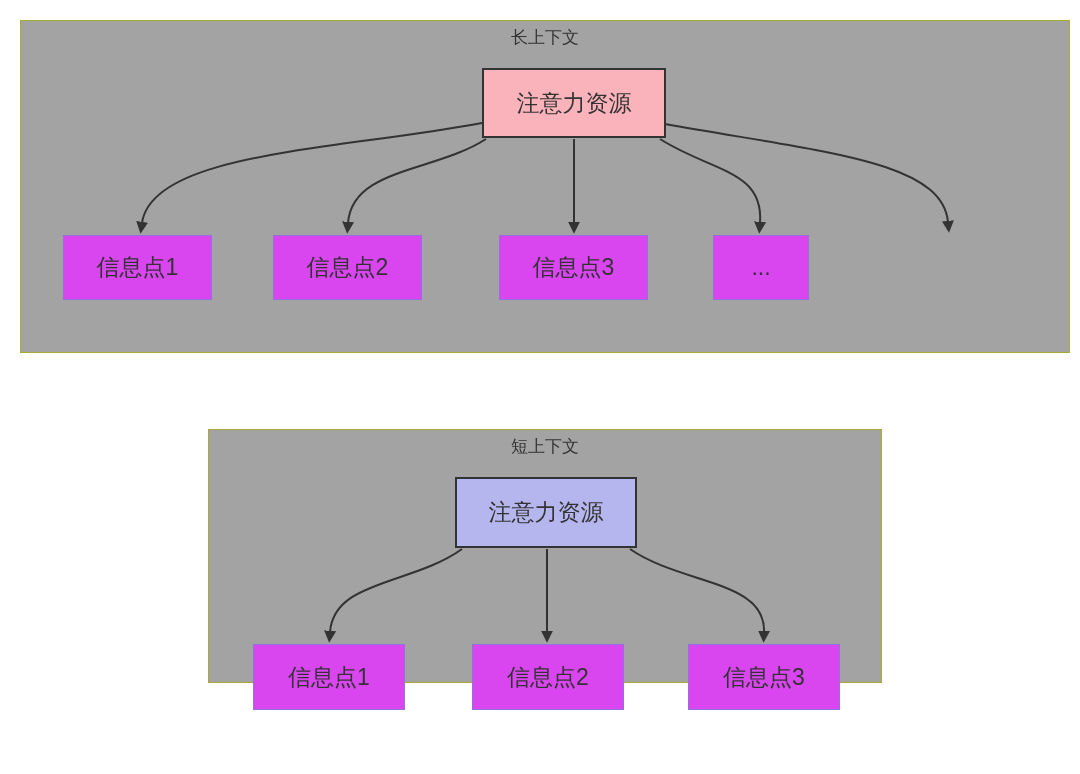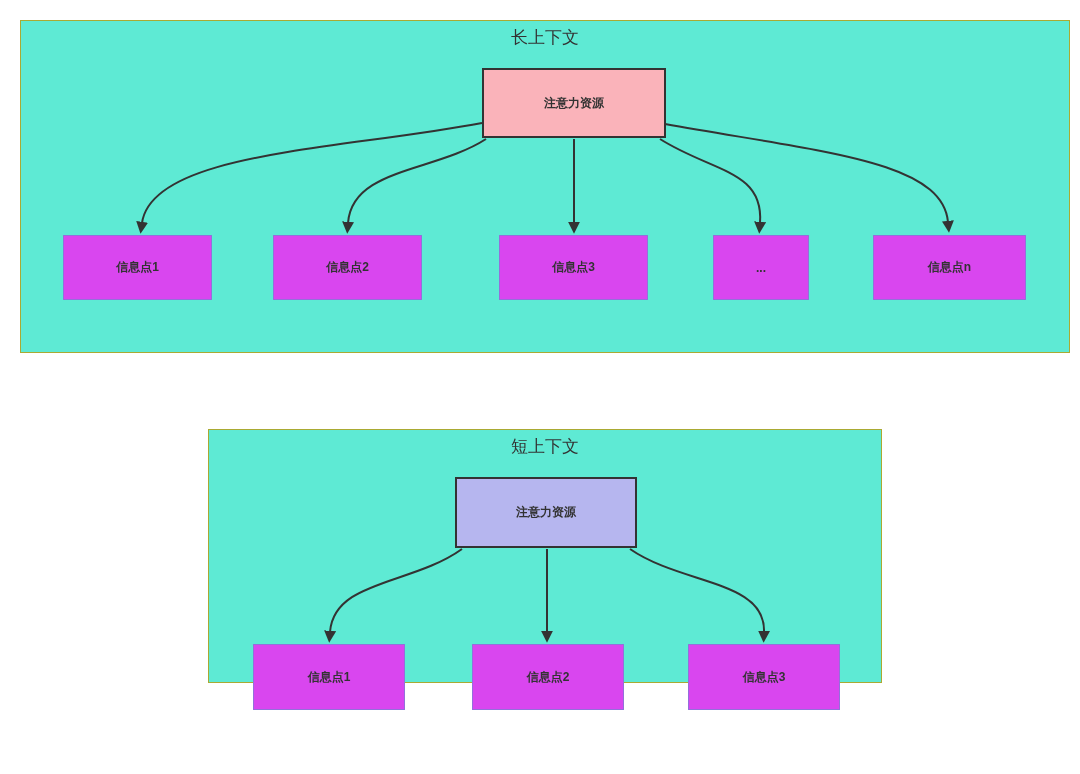--- a/index.html
+++ b/index.html
@@ -8,7 +8,7 @@
     font-family:"Liberation Sans","DejaVu Sans",sans-serif;color:#333333;
   }
   .group{
-    position:absolute;background:#5eead4;border:1.5px solid #aaaa33;
+    position:absolute;background:#a3a3a3;border:1.5px solid #aaaa33;
     box-sizing:border-box;z-index:0;
   }
   #group-long{left:20px;top:20px;width:1050px;height:333px;}

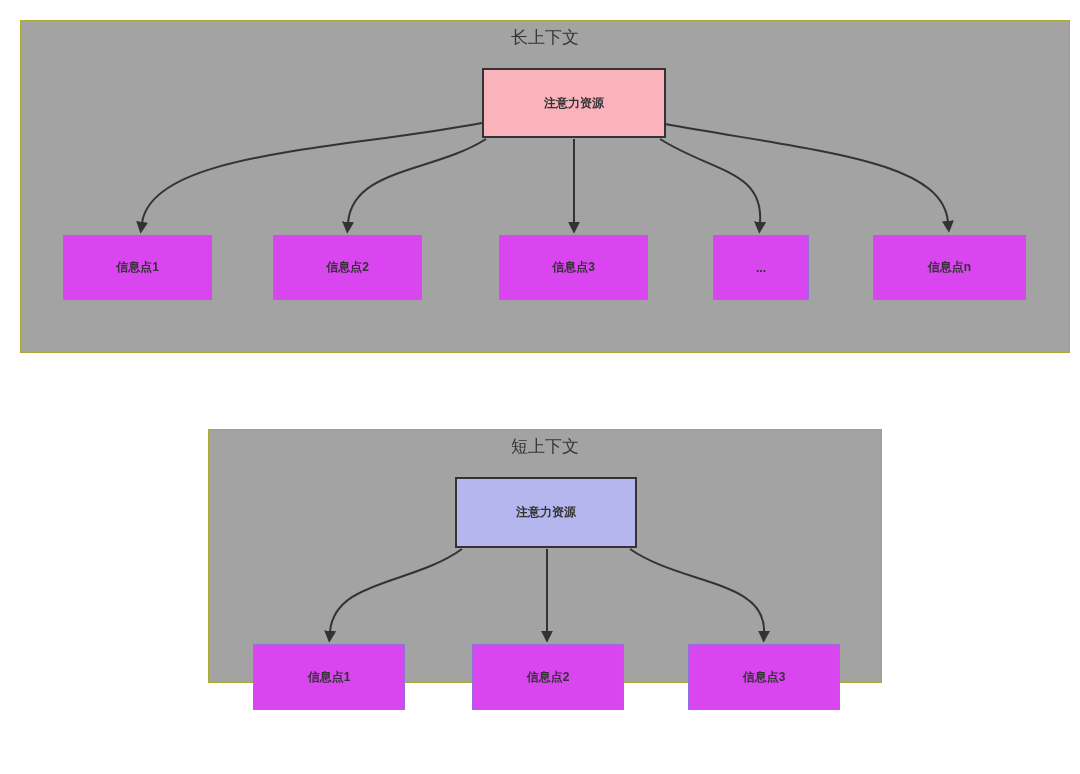--- a/index.html
+++ b/index.html
@@ -21,7 +21,7 @@
   .edge{stroke:#333333;stroke-width:2;fill:none;}
   .node{
     position:absolute;display:flex;align-items:center;justify-content:center;
-    box-sizing:border-box;font-size:12px;color:#333333;z-index:2;text-align:right;font-weight:bold;
+    box-sizing:border-box;font-size:23px;color:#333333;z-index:2;text-align:right;
   }
   .info{background:#d946ef;border:1.5px solid #9370db;}
   .attn{border:2.5px solid #333333;}

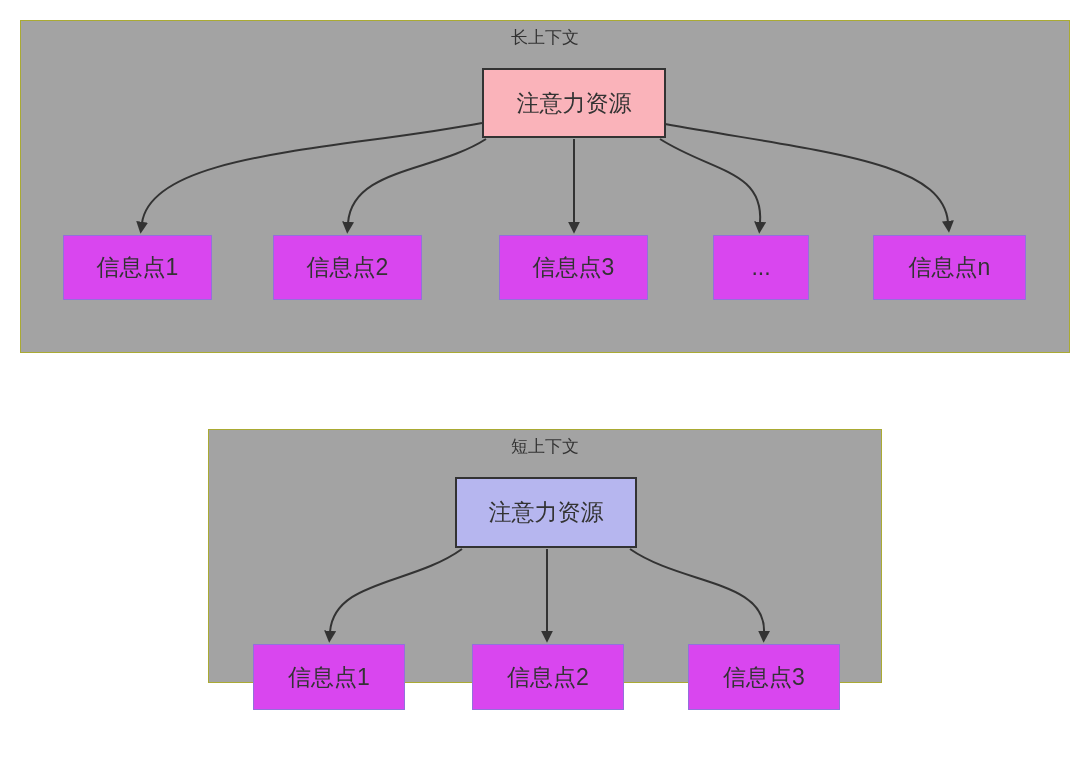--- a/index.html
+++ b/index.html
@@ -77,7 +77,6 @@
   <div class="node info" id="ln1">信息点2</div>
   <div class="node info" id="ln2">信息点3</div>
   <div class="node info" id="ln3">...</div>
-  <div class="node info" id="ln4">信息点n</div>
 
   <div class="node attn attn-purple" id="attn-short">注意力资源</div>
   <div class="node info" id="sn0">信息点1</div>

